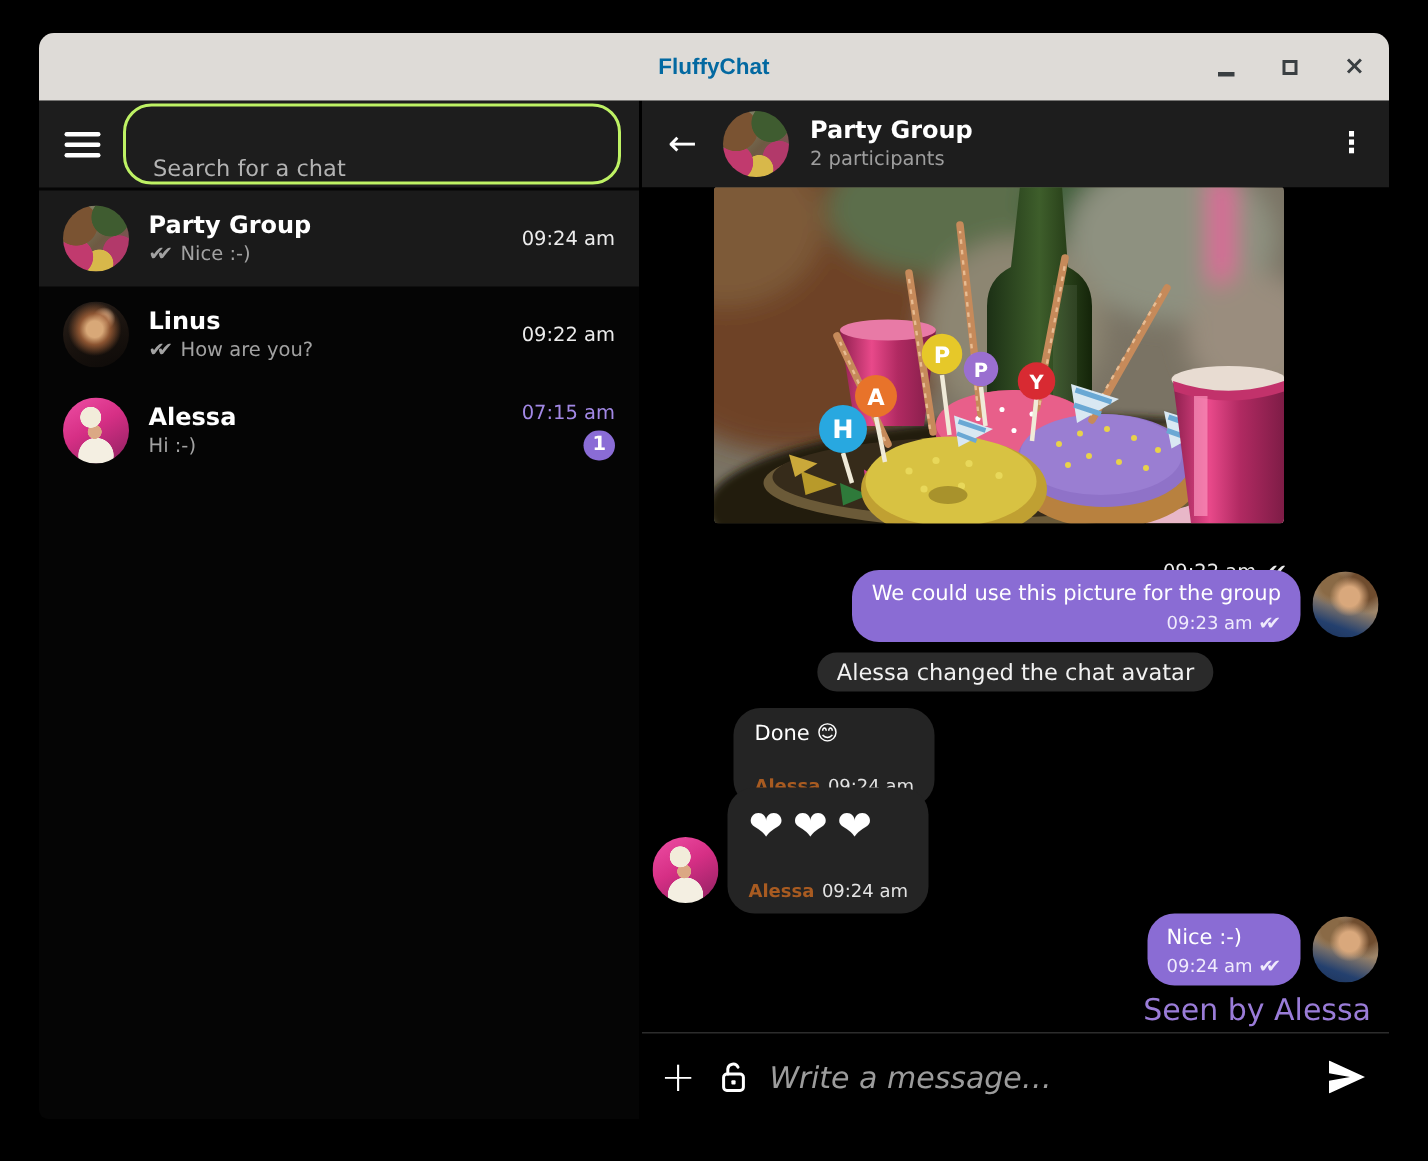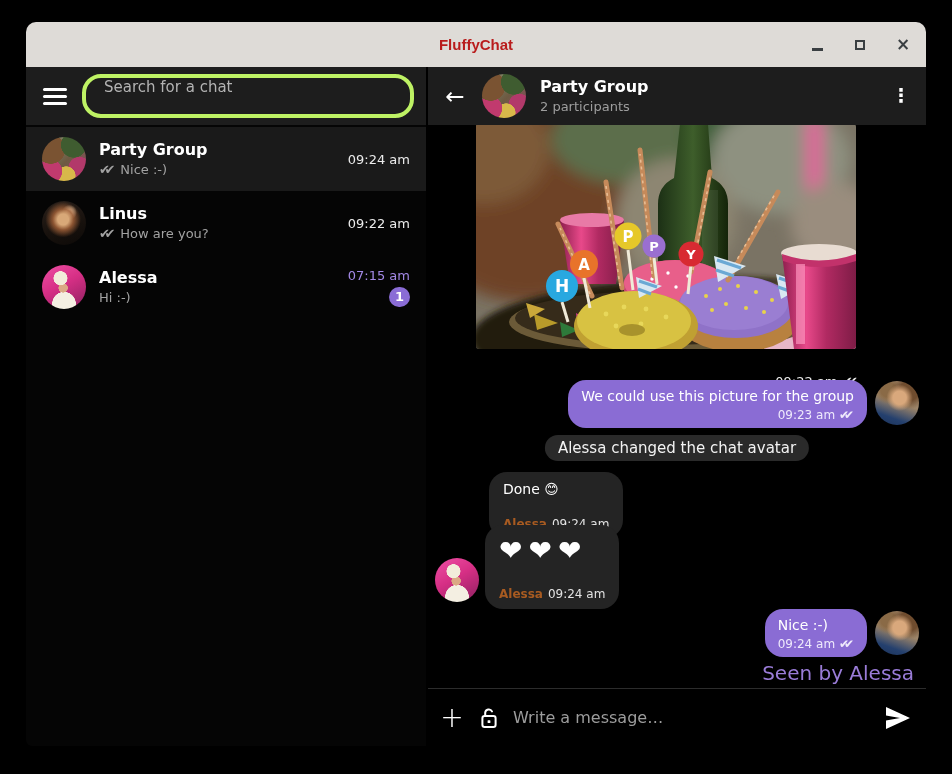--- a/index.html
+++ b/index.html
@@ -15,7 +15,7 @@
   .titlebar { height:45px; background:#dedbd7; position:relative; flex:0 0 45px;
     display:flex; align-items:center; justify-content:center; }
   .titlebar .title { font-family:"Liberation Sans", sans-serif; font-weight:bold;
-    font-size:15px; color:#b91c1c; }
+    font-size:15px; color:#0369a1; }
   .win-controls { position:absolute; right:14px; top:0; height:45px;
     display:flex; align-items:center; gap:25px; }
   .wbtn { width:18px; height:18px; display:flex; align-items:center; justify-content:center;

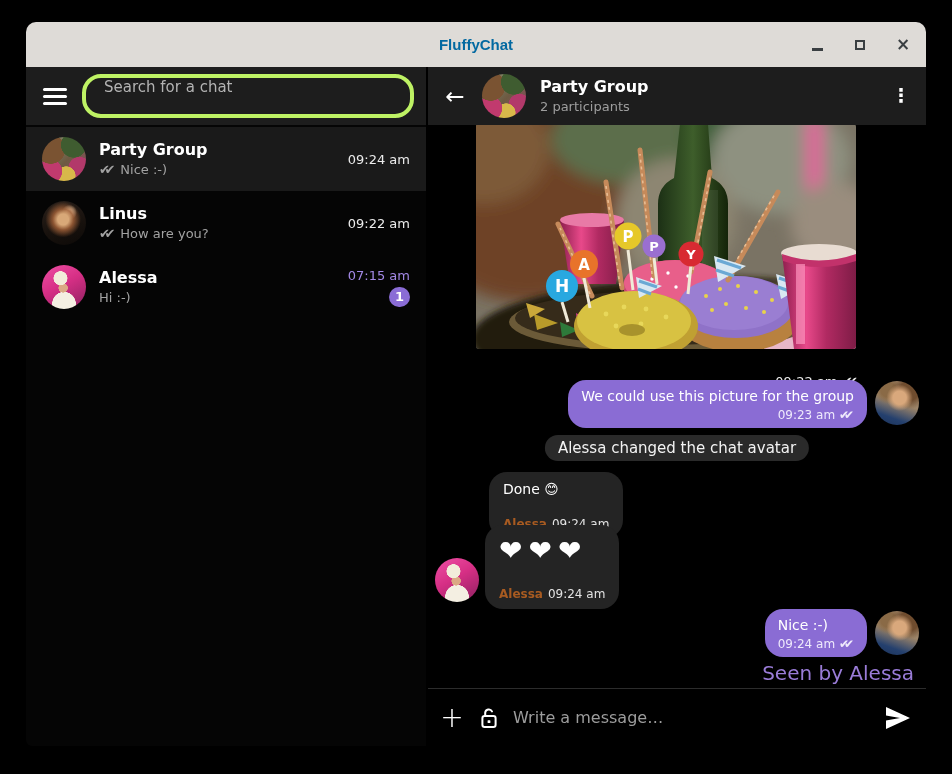--- a/index.html
+++ b/index.html
@@ -32,8 +32,8 @@
     padding:0 12px 0 17px; gap:15px; }
   .burger { width:24px; height:17px; display:flex; flex-direction:column; justify-content:space-between; cursor:pointer; }
   .burger i { display:block; height:3px; border-radius:1.5px; background:#fff; }
-  .search-pill { flex:1; height:44px; border:4px solid #bef264; border-radius:19px;
-    background:transparent; display:flex; align-items:flex-start; }
+  .search-pill { flex:1; height:54px; border:2px solid #bef264; border-radius:19px;
+    background:transparent; display:flex; align-items:flex-end; }
   .search-pill input { width:100%; background:transparent; border:none; outline:none;
     color:#ddd; font-size:15px; padding:0 18px; font-family:"DejaVu Sans", sans-serif; }
   .search-pill input::placeholder { color:#b3b3b3; opacity:1; }

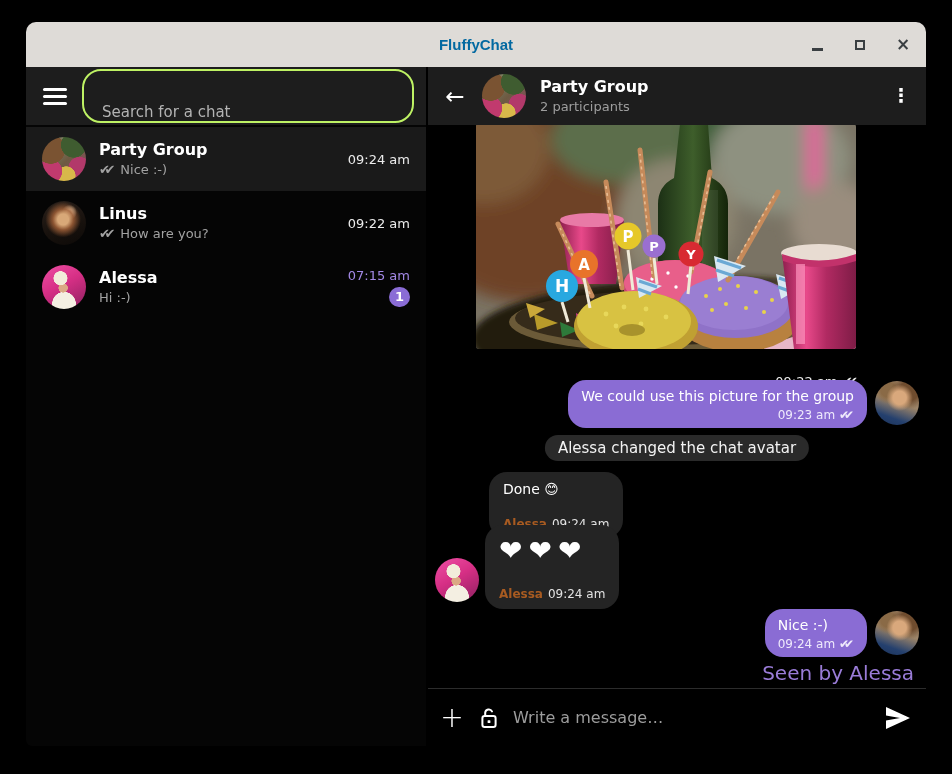--- a/index.html
+++ b/index.html
@@ -95,7 +95,7 @@
     text-align:center; cursor:pointer; }
   .lock-ico { flex:0 0 20px; display:flex; align-items:center; }
   .msg-input { flex:1; background:transparent; border:none; outline:none; color:#ddd;
-    font-size:16px; font-family:"DejaVu Sans", sans-serif; }
+    font-size:20px; font-family:"DejaVu Sans", sans-serif;font-style:italic; }
   .msg-input::placeholder { color:#9c9c9c; opacity:1; }
   .send-btn { flex:0 0 26px; cursor:pointer; display:flex; align-items:center; }
 

